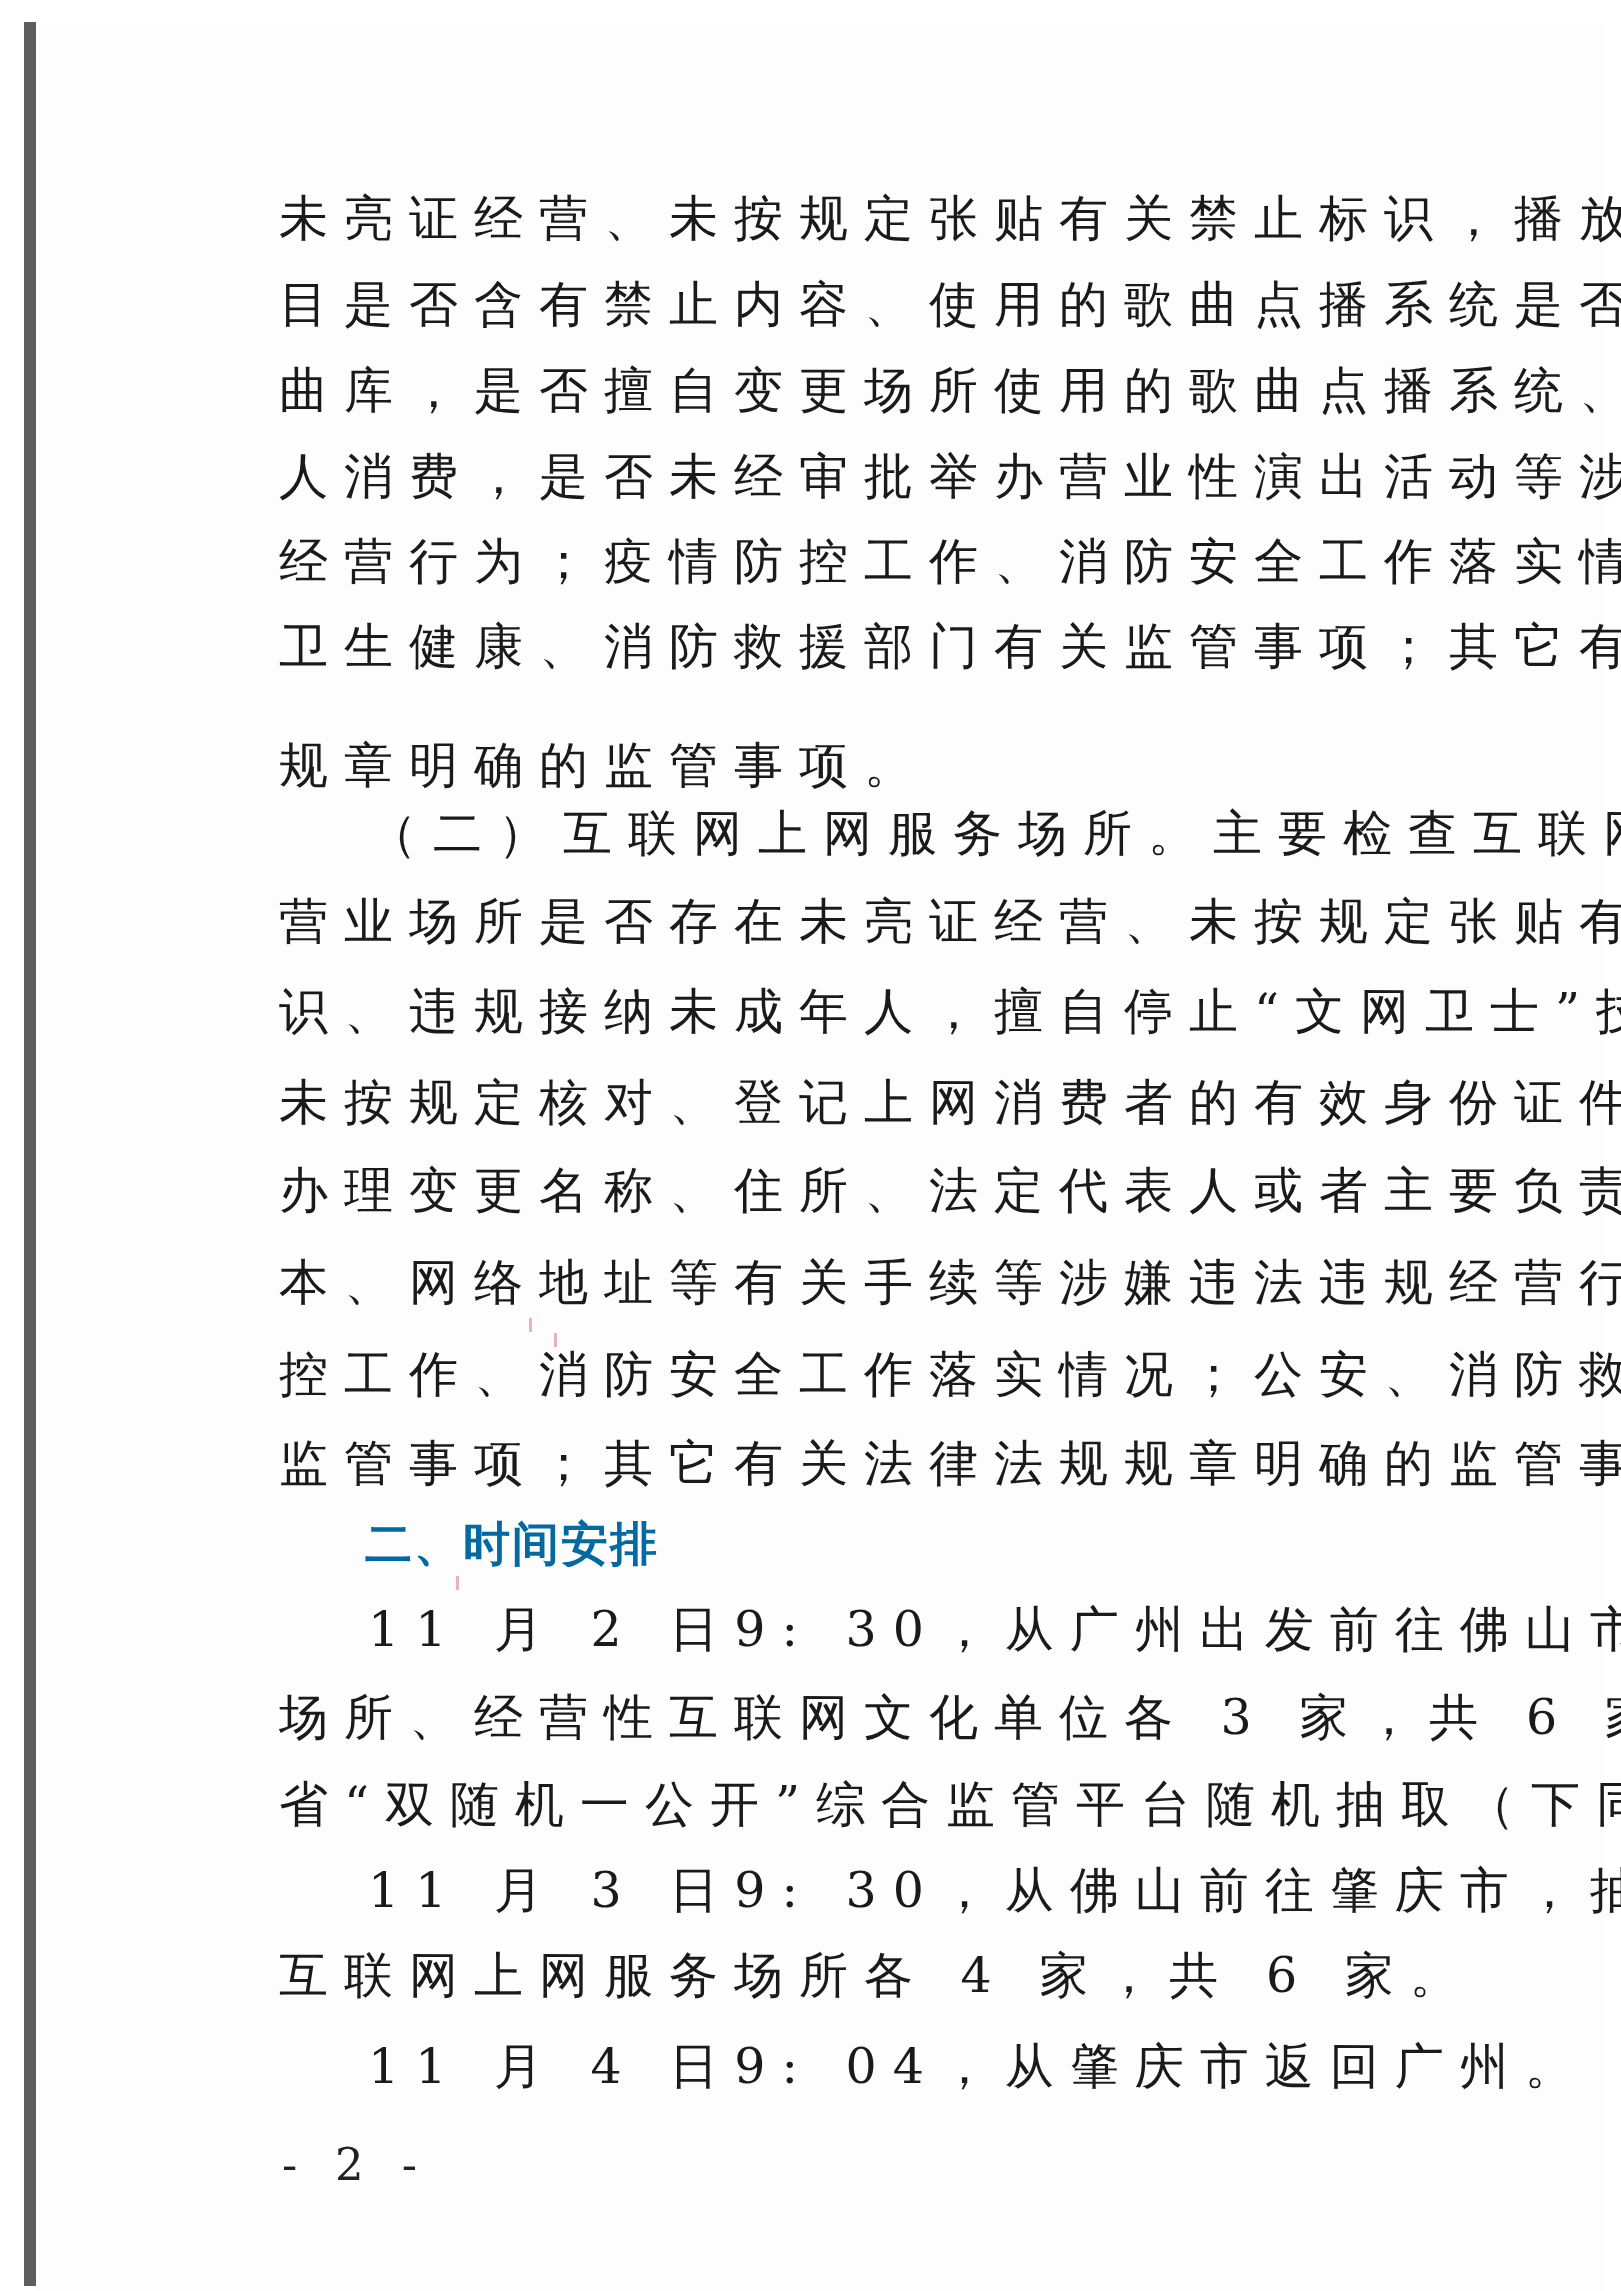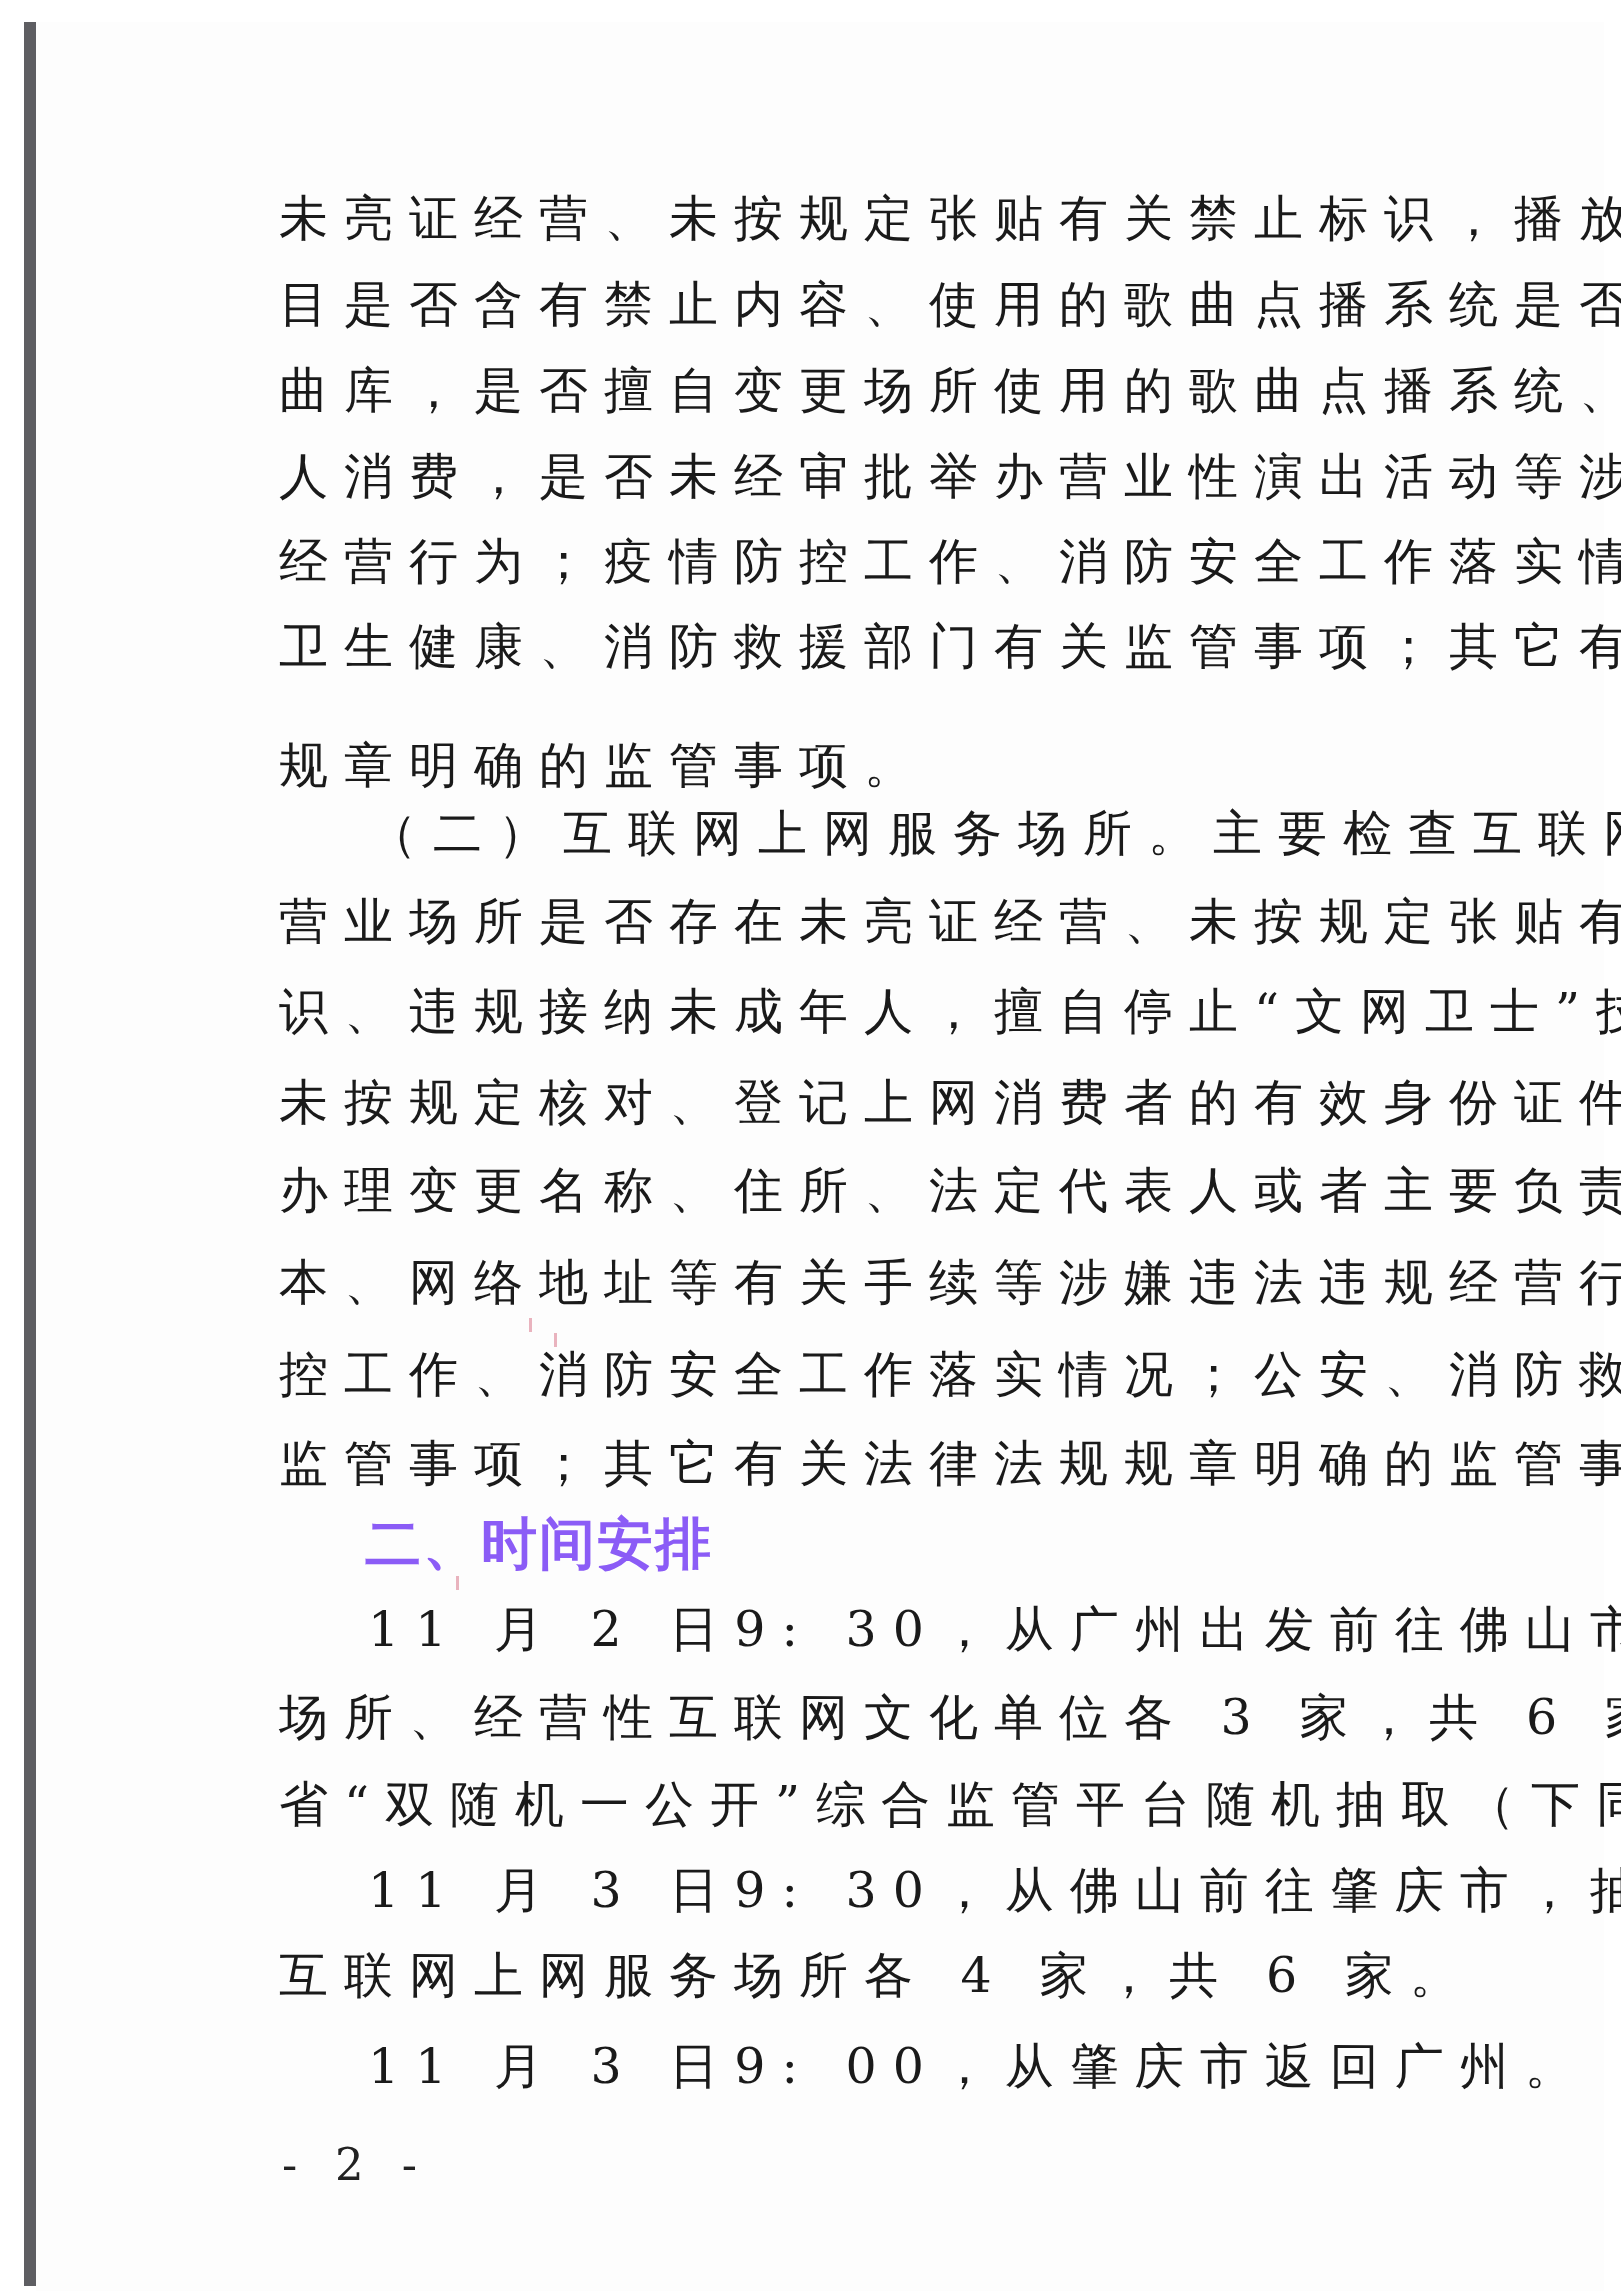--- a/index.html
+++ b/index.html
@@ -46,10 +46,10 @@
     left: 365px;
     font-family: "DejaVu Sans", "Liberation Sans", sans-serif;
     font-weight: bold;
-    font-size: 56px;
+    font-size: 47px;
     line-height: 59px;
     letter-spacing: 2px;
-    color: #8b5cf6;
+    color: #0369a1;
     white-space: nowrap;
   }
   .page-number {

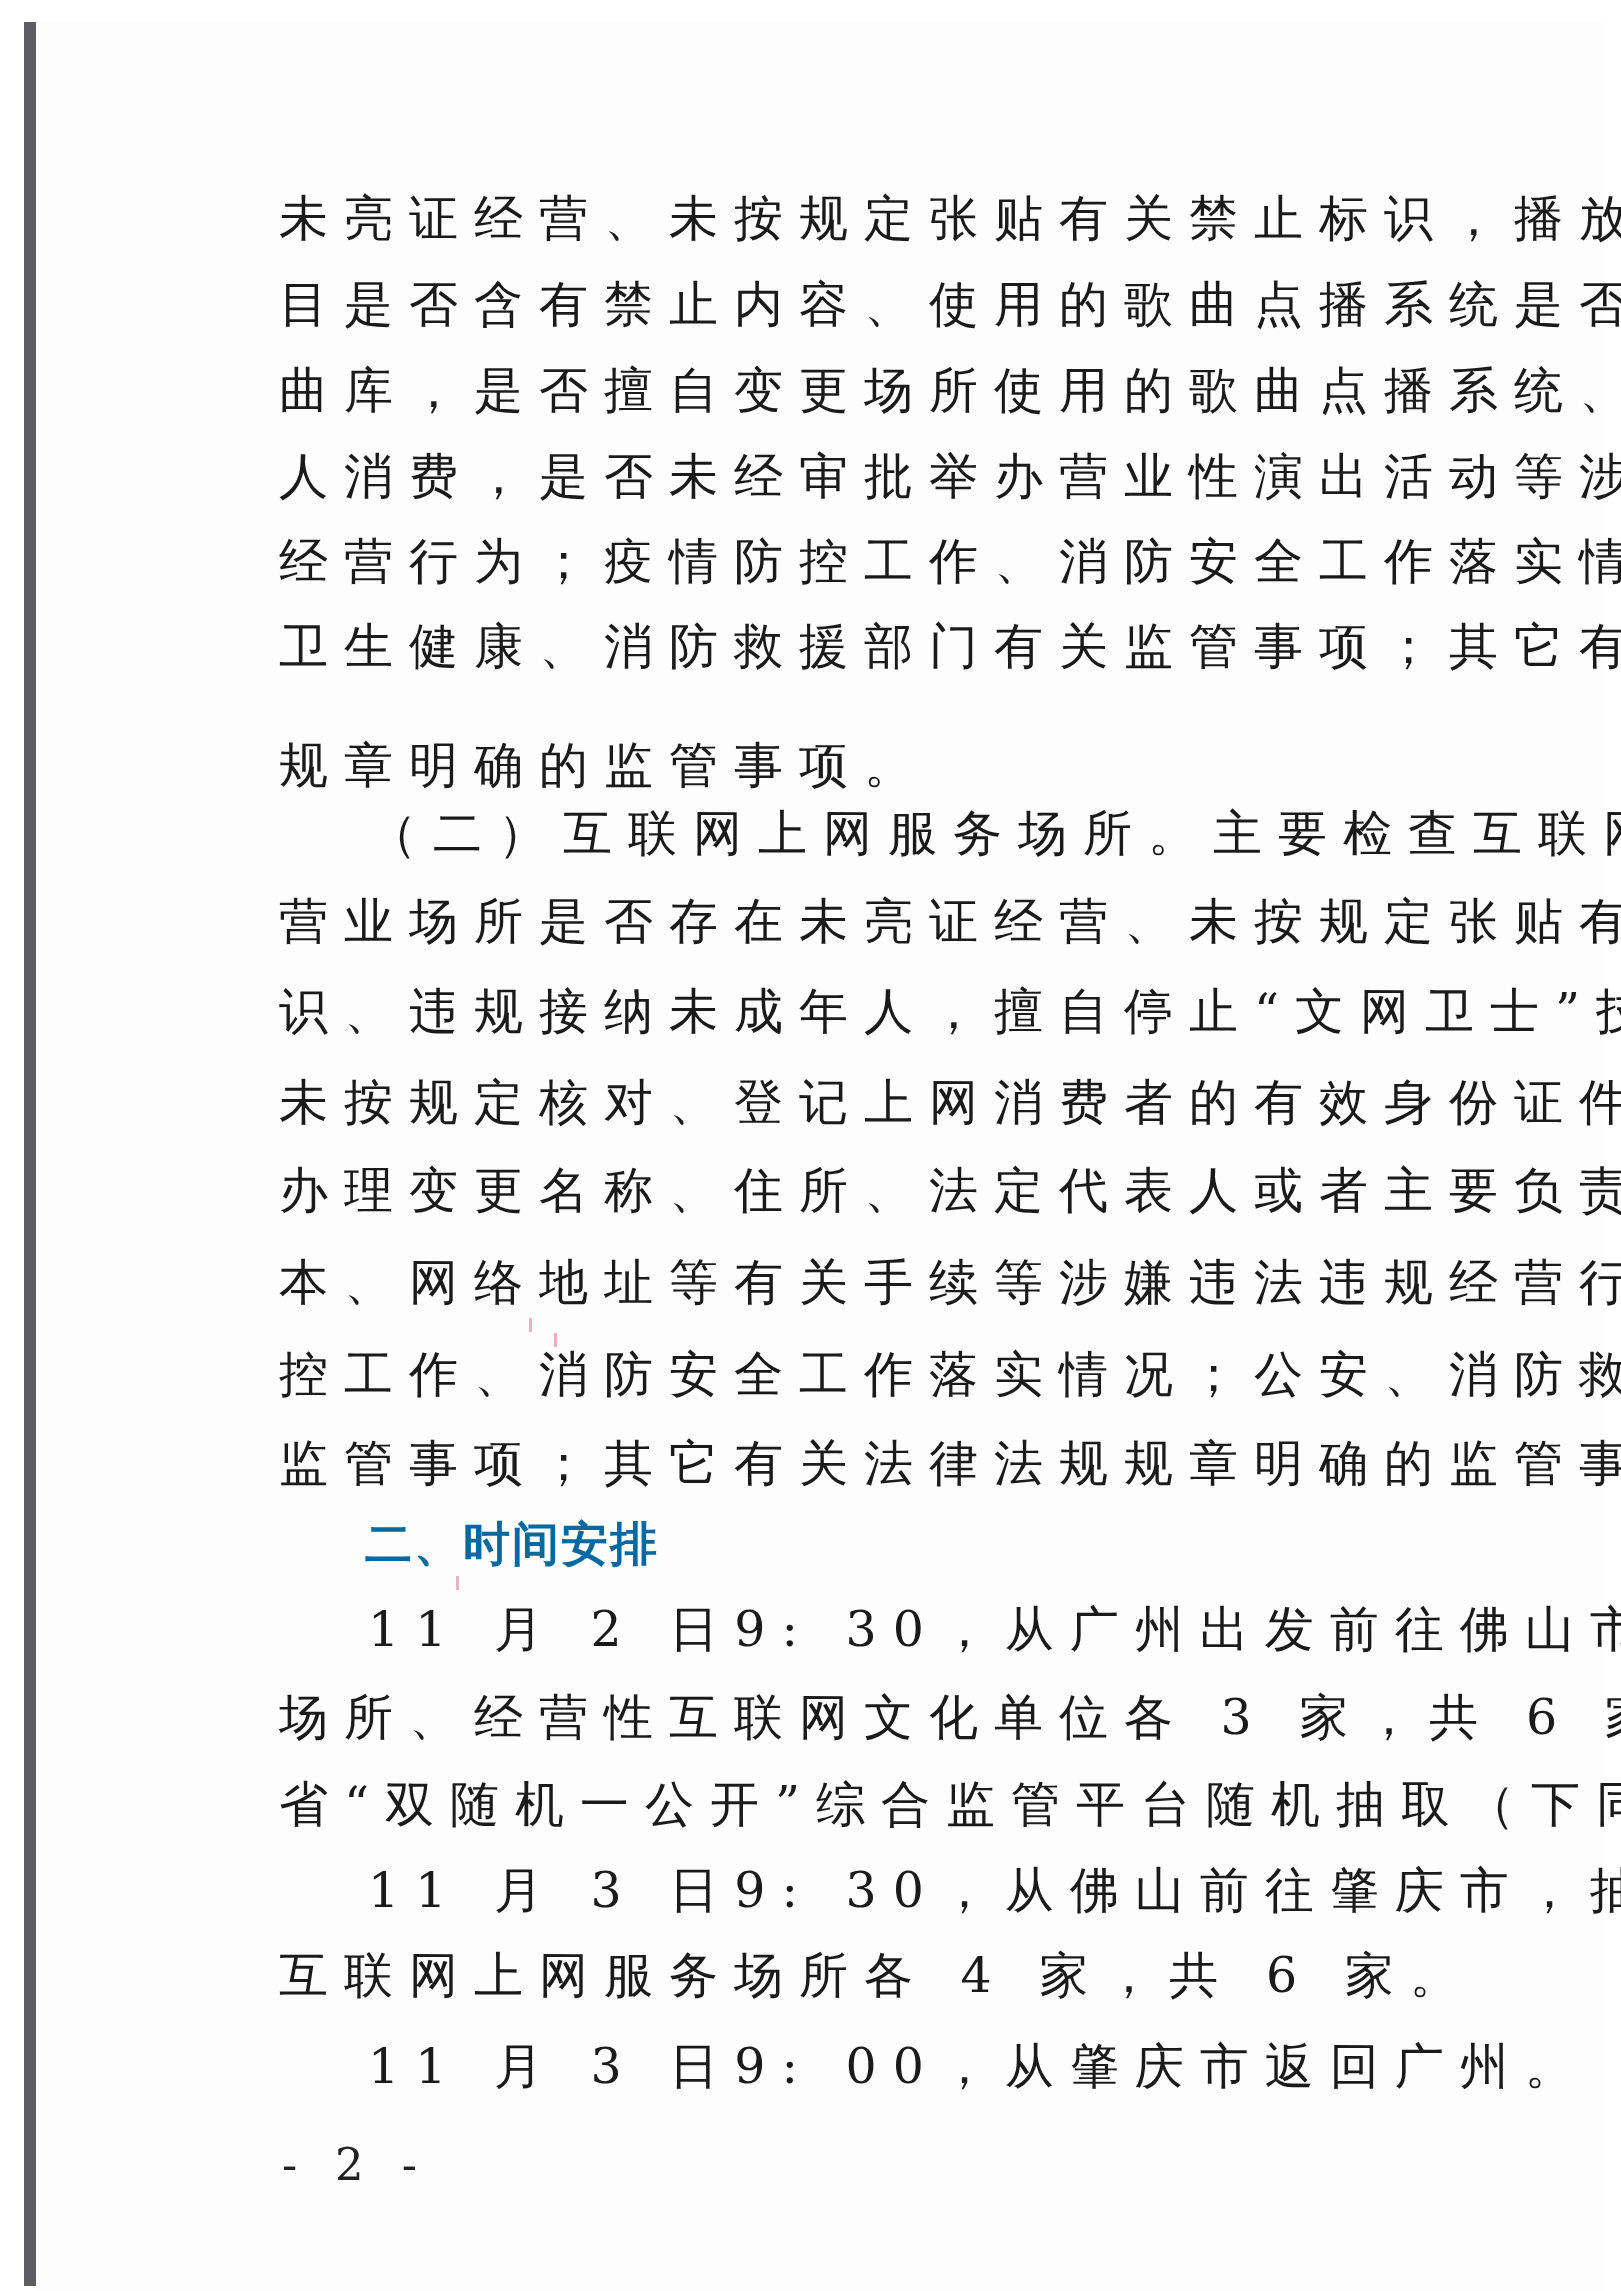--- a/index.html
+++ b/index.html
@@ -111,7 +111,7 @@
 </div>
 
 <div>
-  <div class="line indent" style="top:2037px">11 月 3 日9: 00，从肇庆市返回广州。</div>
+  <div class="line indent" style="top:2037px">11 月 4 日9: 04，从肇庆市返回广州。</div>
 </div>
 
 <div class="stamp-trace" style="left:529px; top:1318px"></div>

